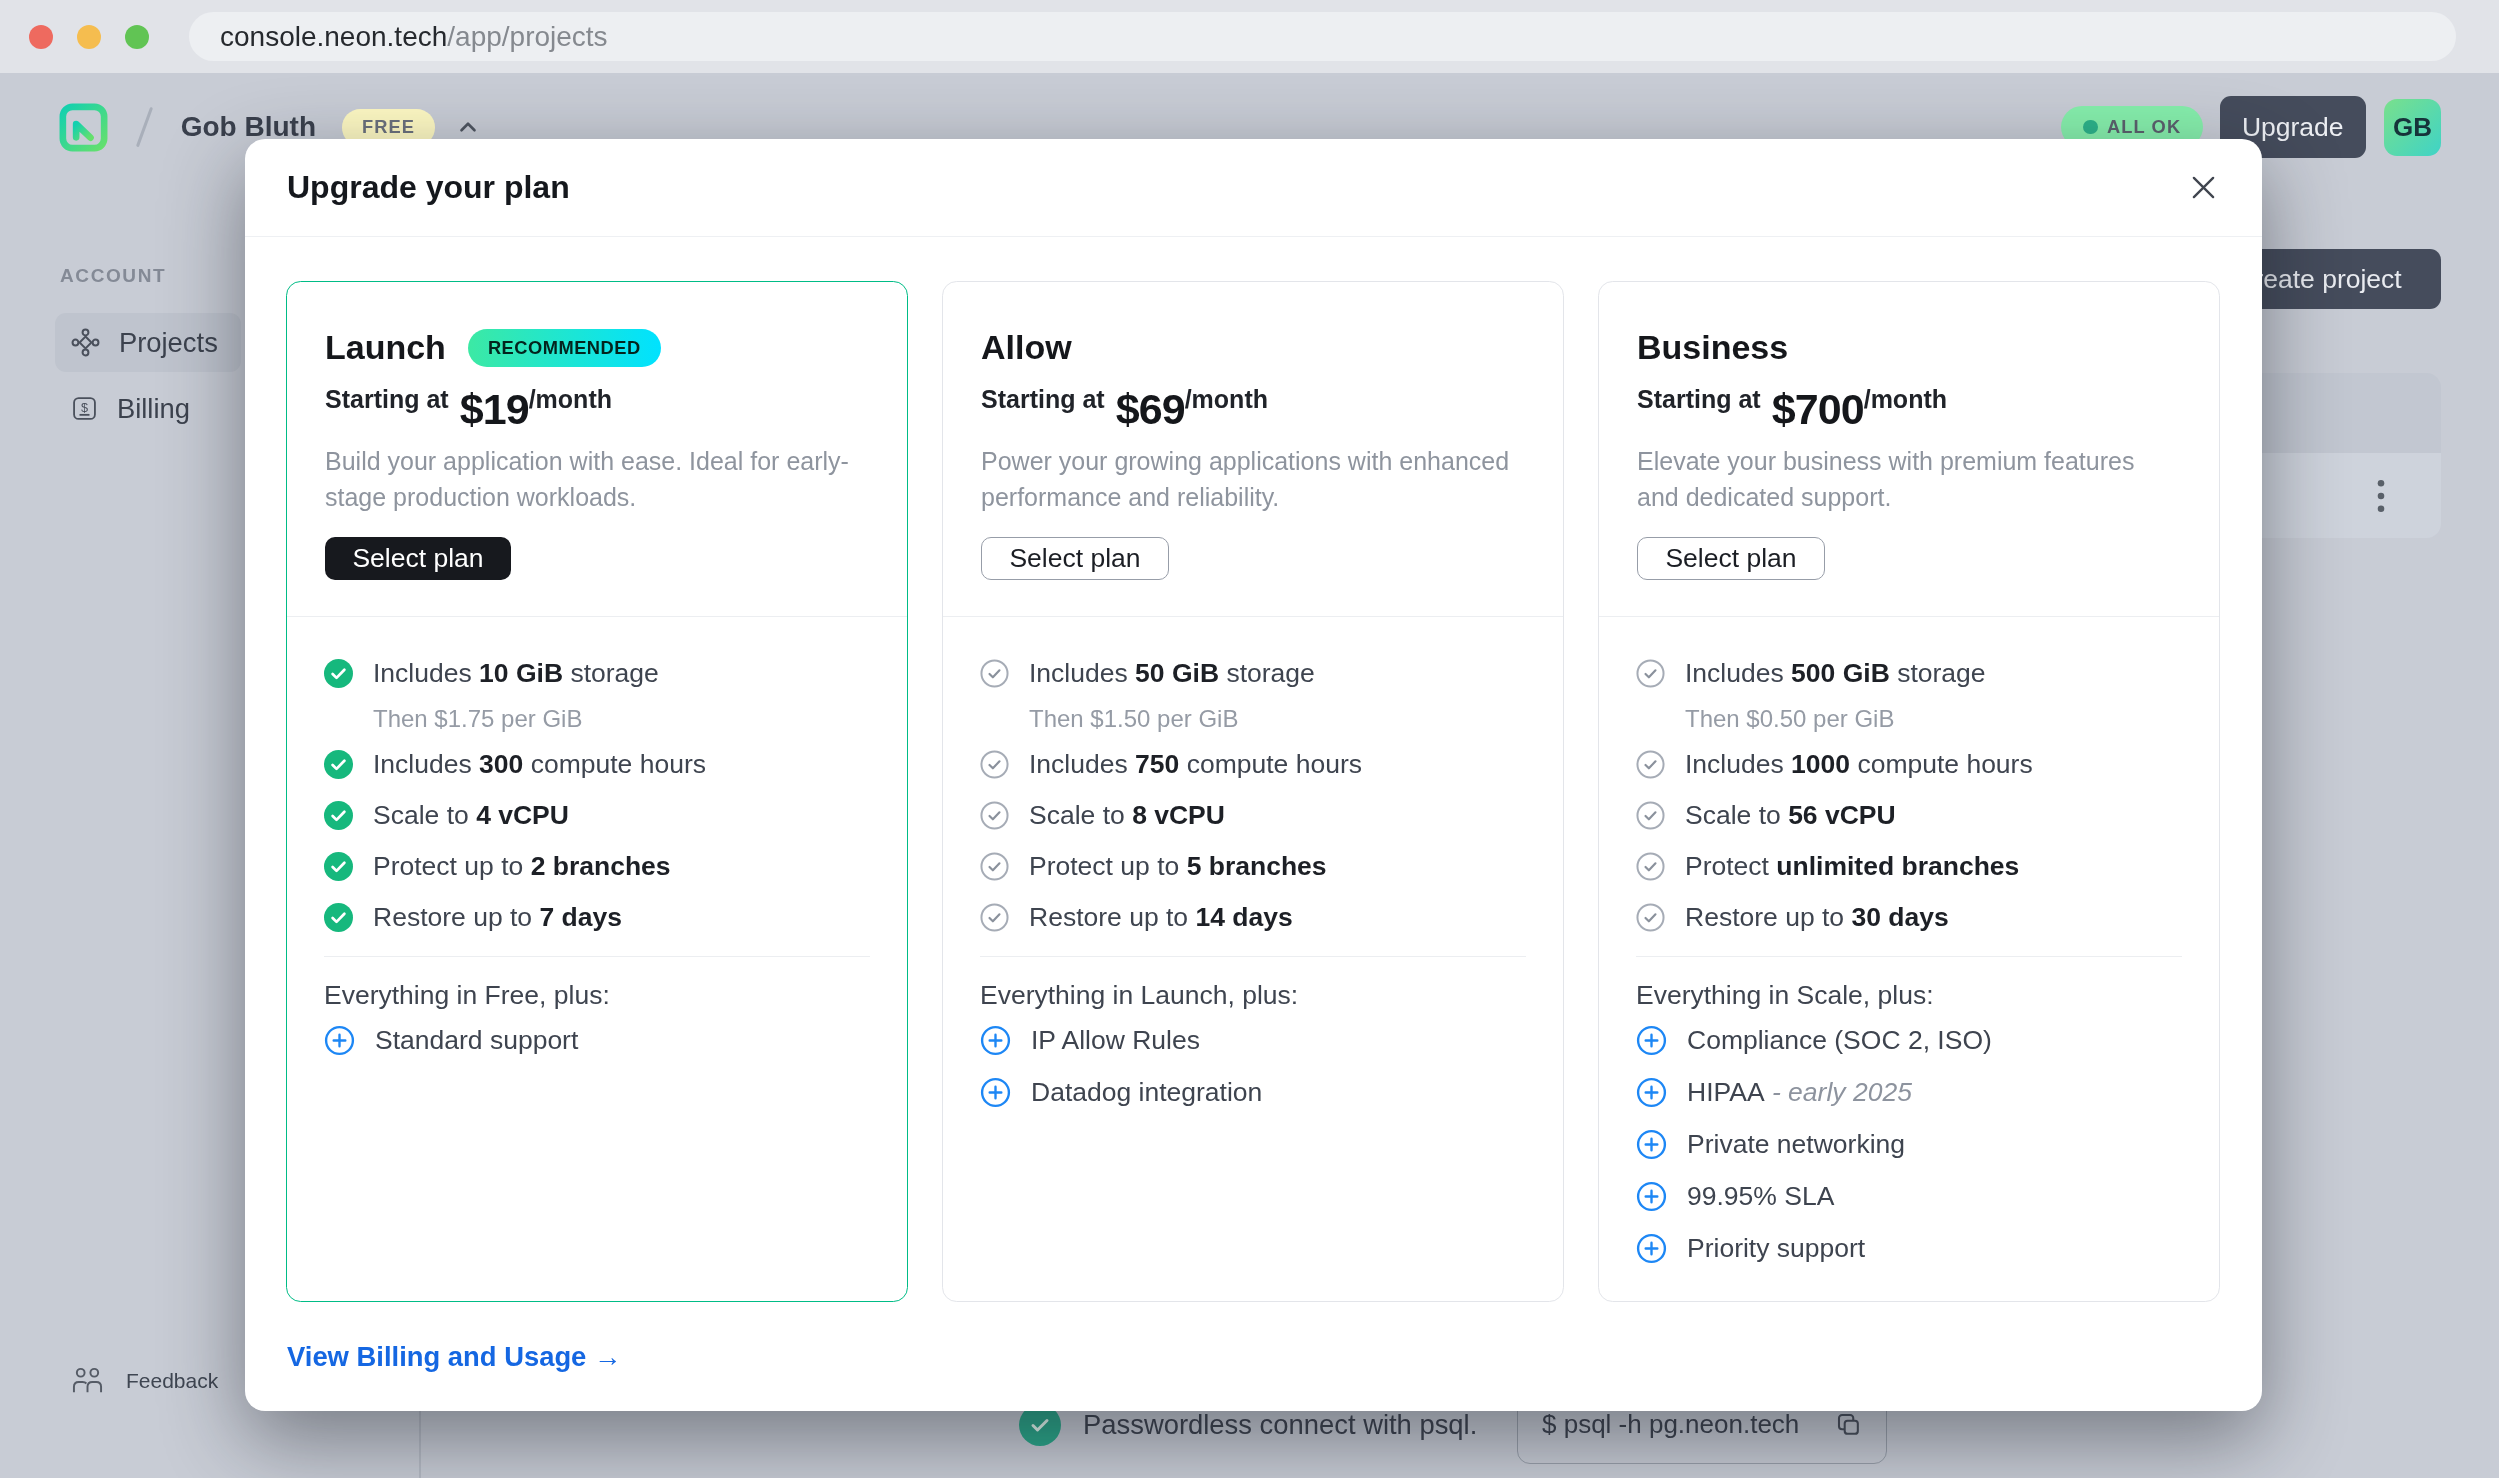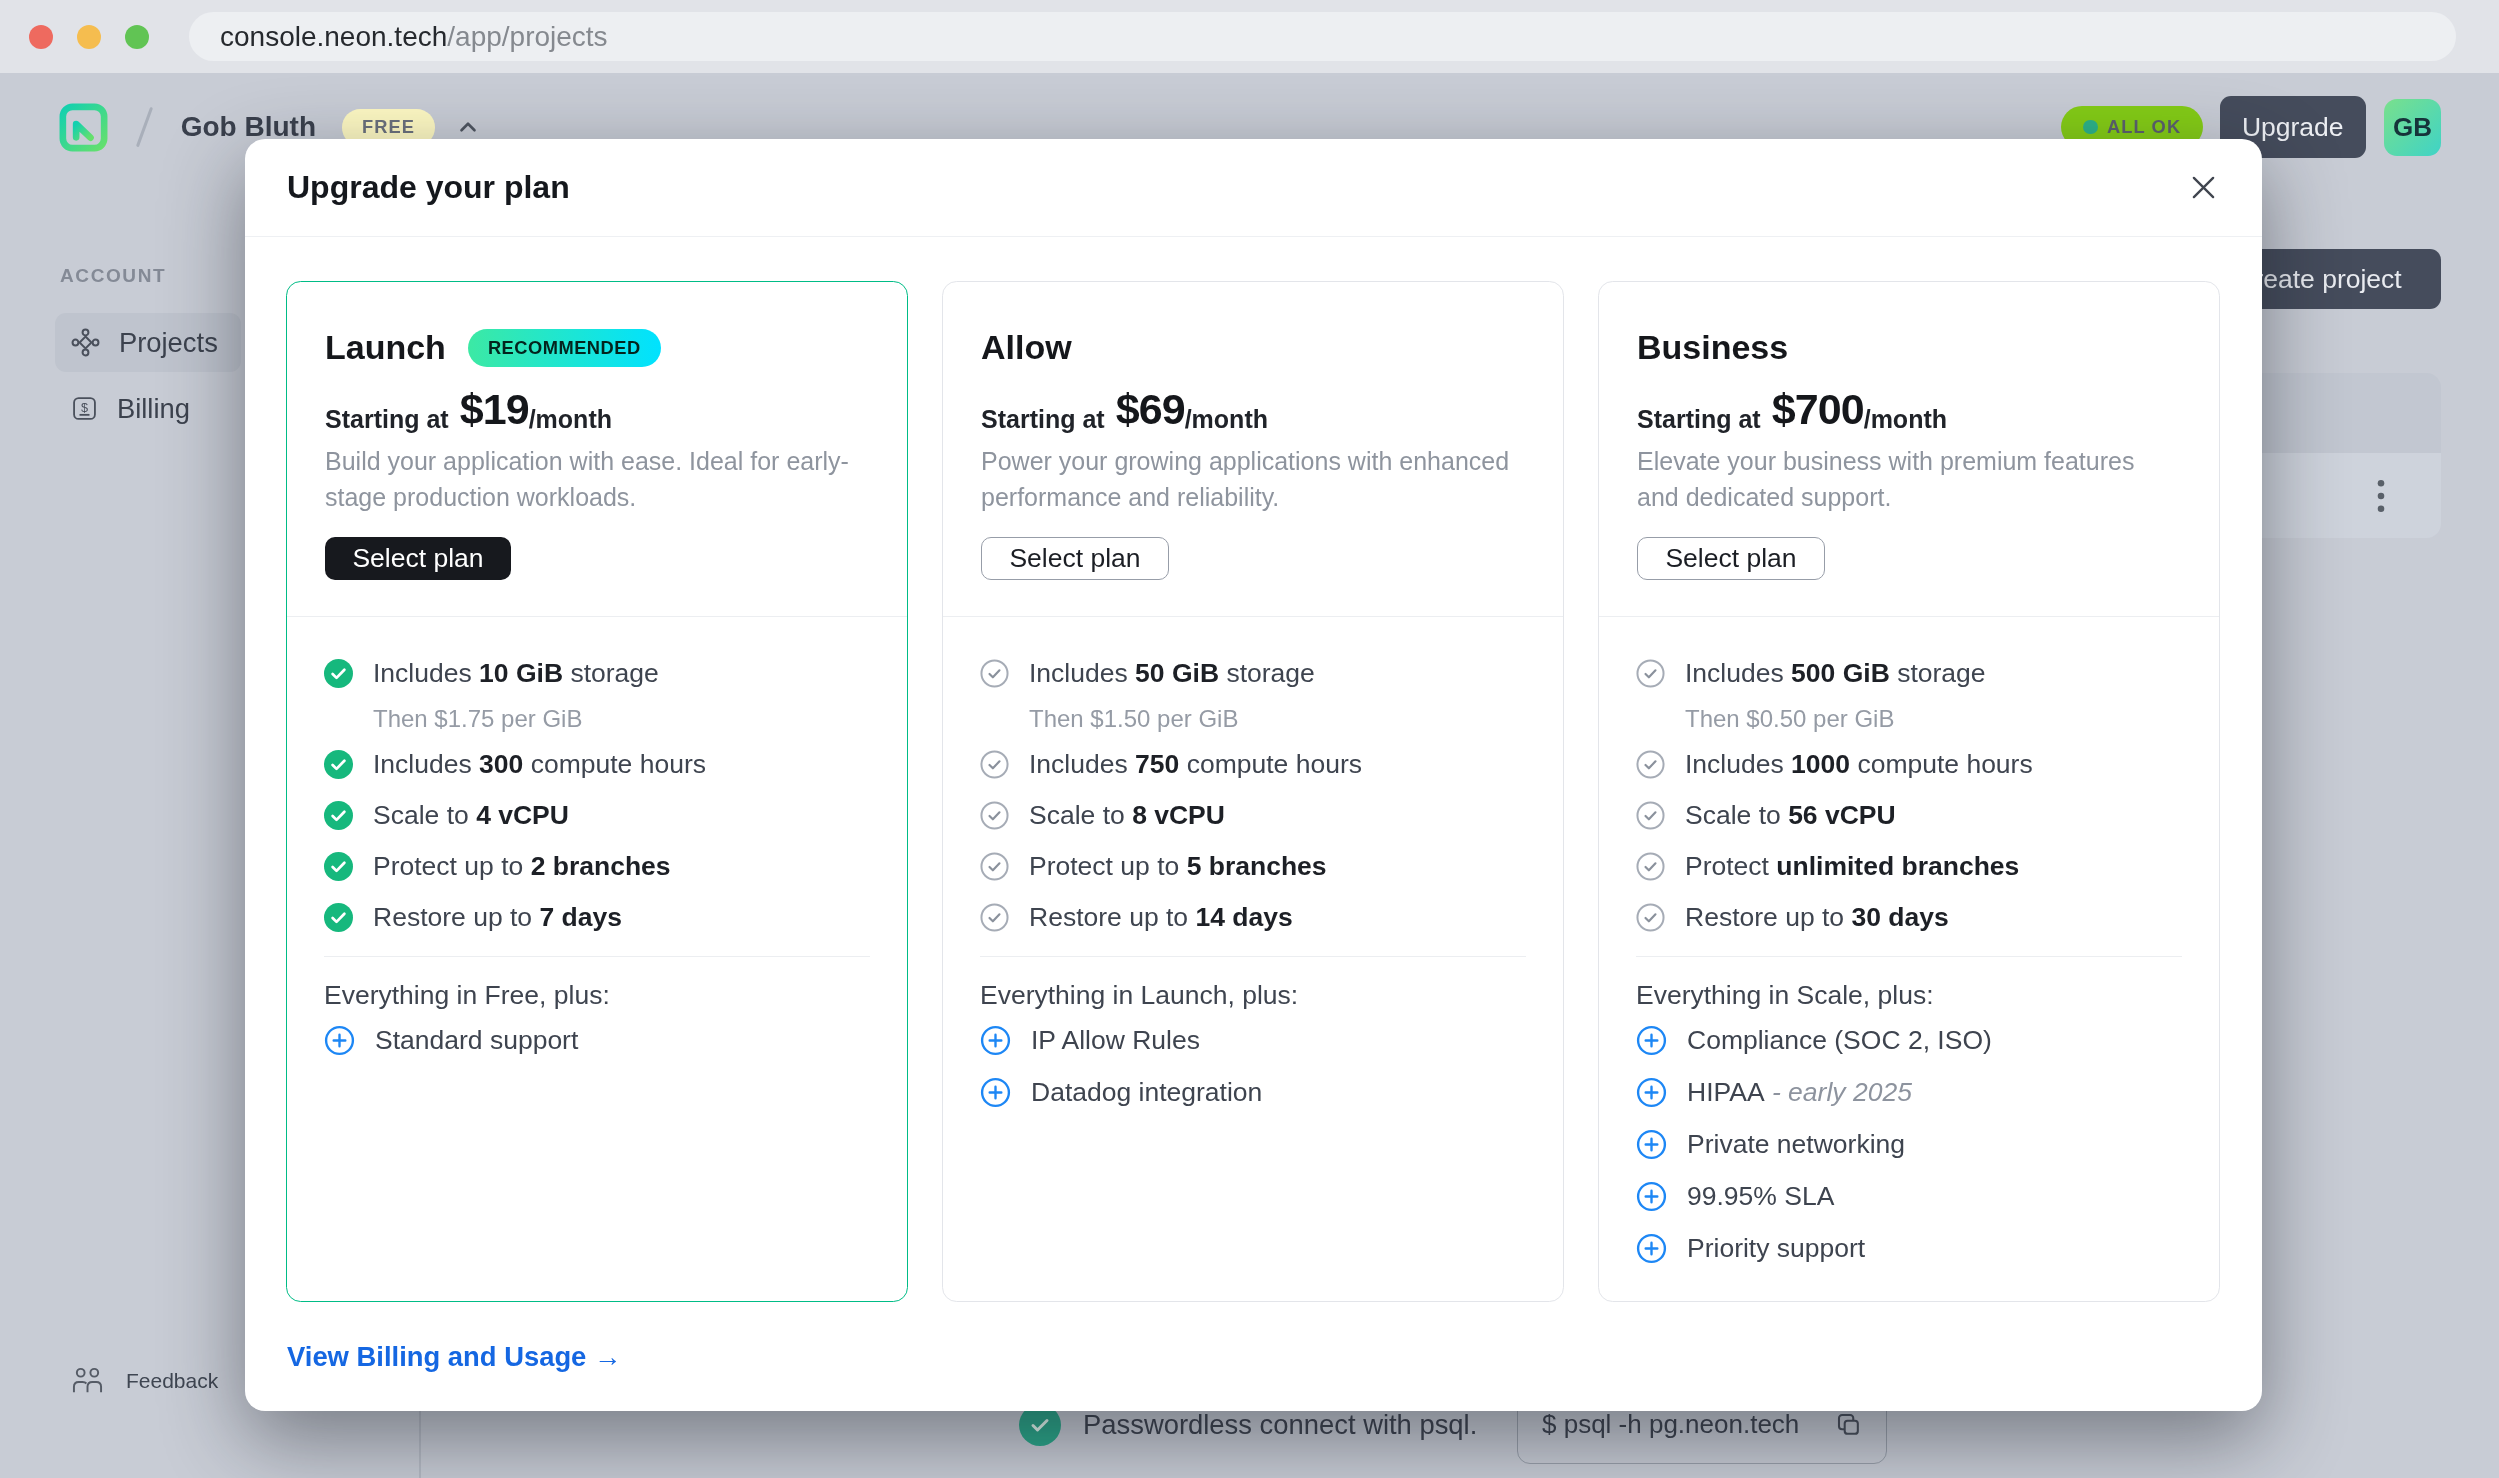--- a/index.html
+++ b/index.html
@@ -23,7 +23,7 @@
   .free{margin-left:26px}
   .chev{margin-left:20px}
   .spacer{flex:1}
-  .status-pill{height:42px;padding:0 22px;border-radius:21px;background:#84cc16;display:flex;align-items:center;gap:9px;
+  .status-pill{height:42px;padding:0 22px;border-radius:21px;background:#86efac;display:flex;align-items:center;gap:9px;
                font-size:18.3px;font-weight:700;letter-spacing:1.1px;color:#5b616d}
   .status-dot{width:14.6px;height:14.6px;border-radius:50%;background:#2cb38a}
   .upgrade-btn{margin-left:16.5px;width:146px;height:62px;border:none;border-radius:11px;background:#454c5c;color:#edeff3;

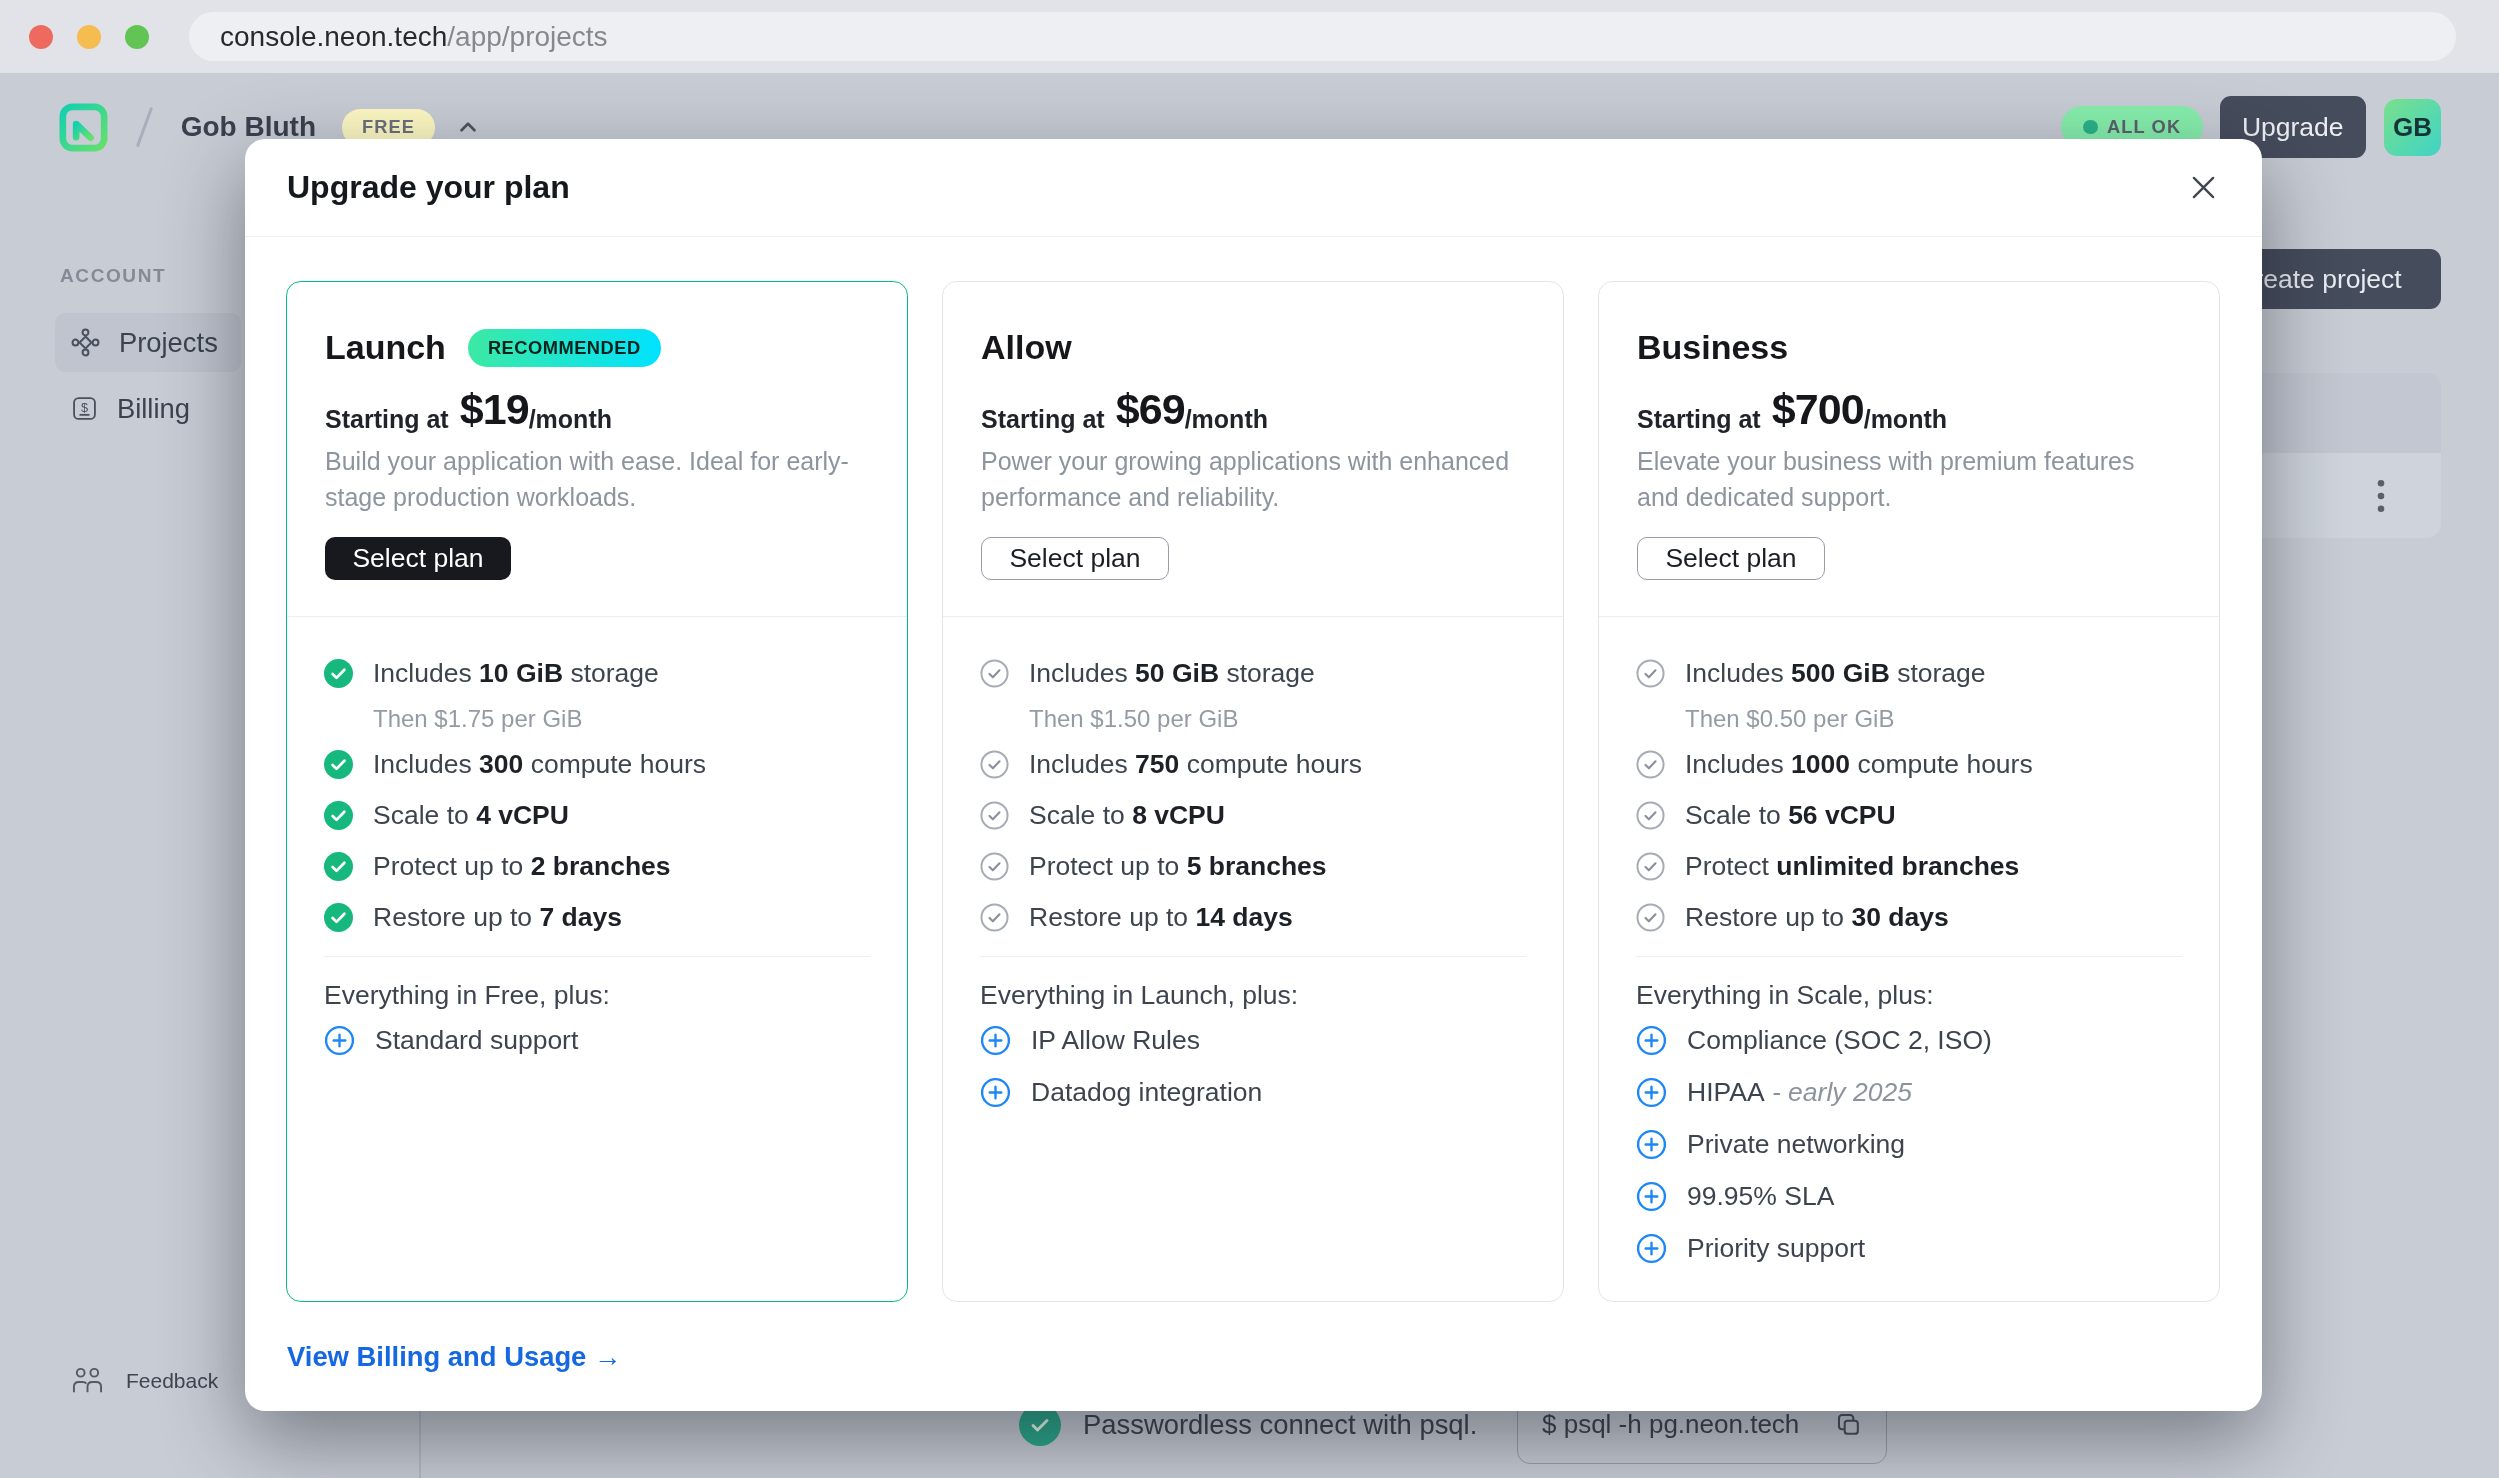--- a/index.html
+++ b/index.html
@@ -69,7 +69,7 @@
   .plan-name{font-size:34px;font-weight:700;color:#15171b}
   .badge{height:38px;padding:0 20px;border-radius:19px;background:linear-gradient(90deg,#3ce9a4,#00e2ff);
          display:flex;align-items:center;font-size:18.3px;font-weight:700;letter-spacing:0.5px;color:#03241d}
-  .price{margin-top:18.3px;display:flex;align-items:flex-end}
+  .price{margin-top:18.3px;display:flex;align-items:flex-start}
   .pp{font-size:25px;font-weight:600;color:#202329;margin-right:11px}
   .amt{font-size:43px;font-weight:600;color:#15171b;letter-spacing:-0.9px}
   .ps{font-size:25px;font-weight:600;color:#202329}

